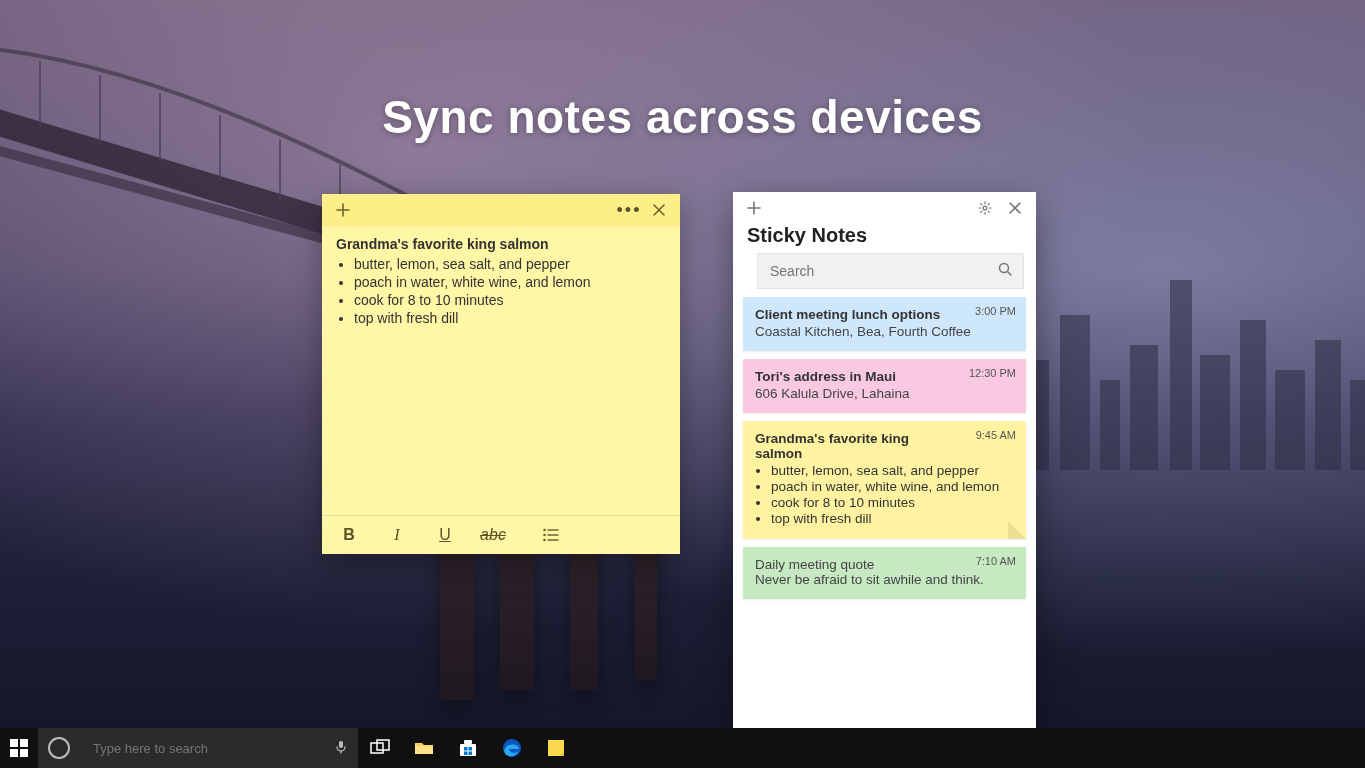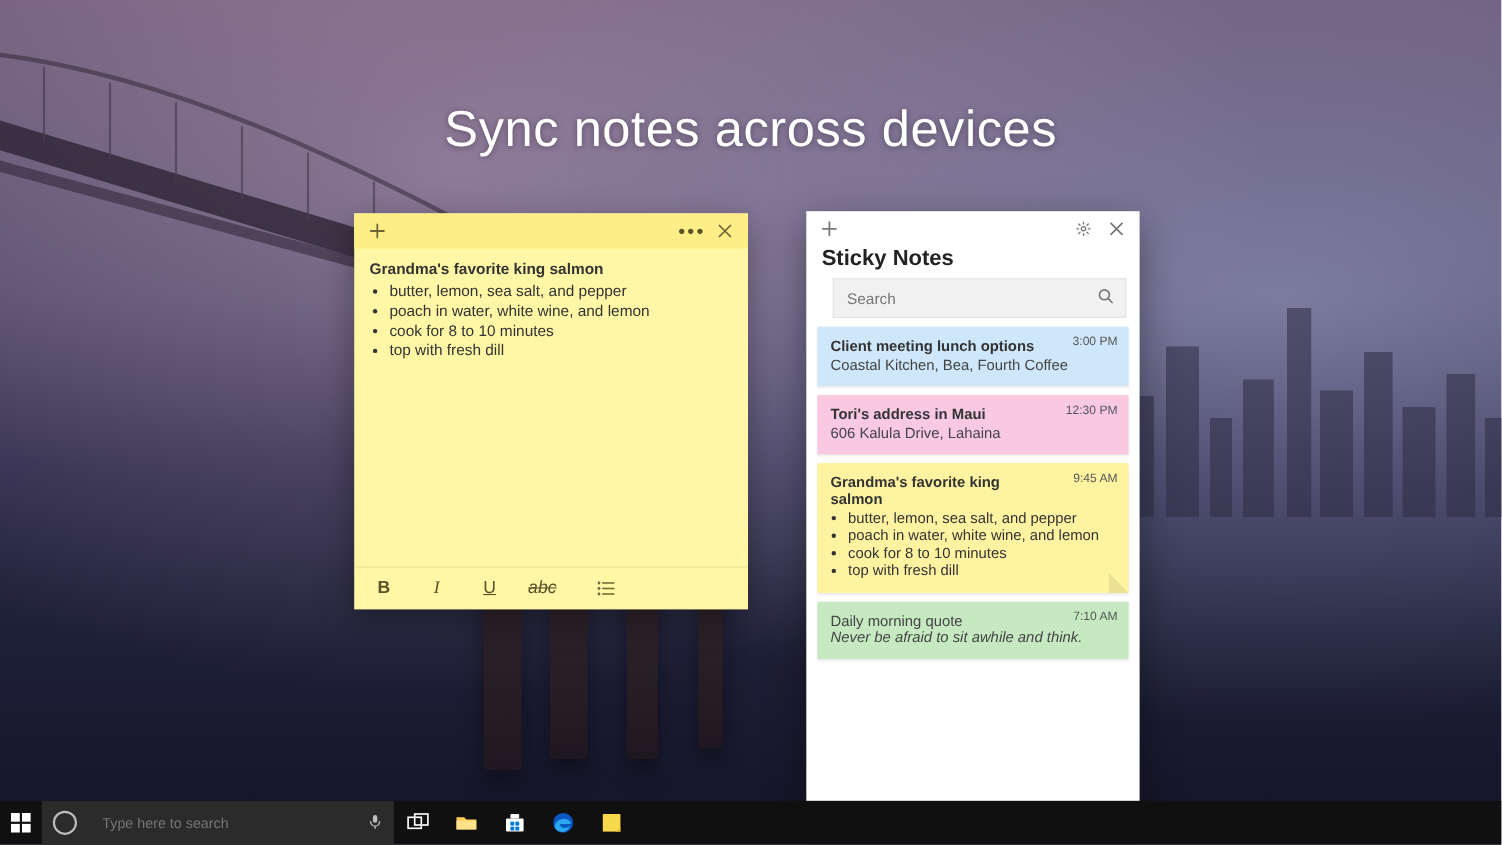--- a/index.html
+++ b/index.html
@@ -21,7 +21,7 @@
   .pier.p3{left:570px;top:440px;height:250px;width:28px;}
   .pier.p4{left:635px;top:450px;height:230px;width:22px;}
 
-  .headline{position:absolute;top:90px;left:0;right:0;text-align:center;color:#fff;font-size:46px;font-weight:400;letter-spacing:.5px;text-shadow:0 1px 6px rgba(0,0,0,.35);}
+  .headline{position:absolute;top:90px;left:0;right:0;text-align:center;color:#fff;font-size:46px;font-weight:700;letter-spacing:.5px;text-shadow:0 1px 6px rgba(0,0,0,.35);}
 
   
   .note{

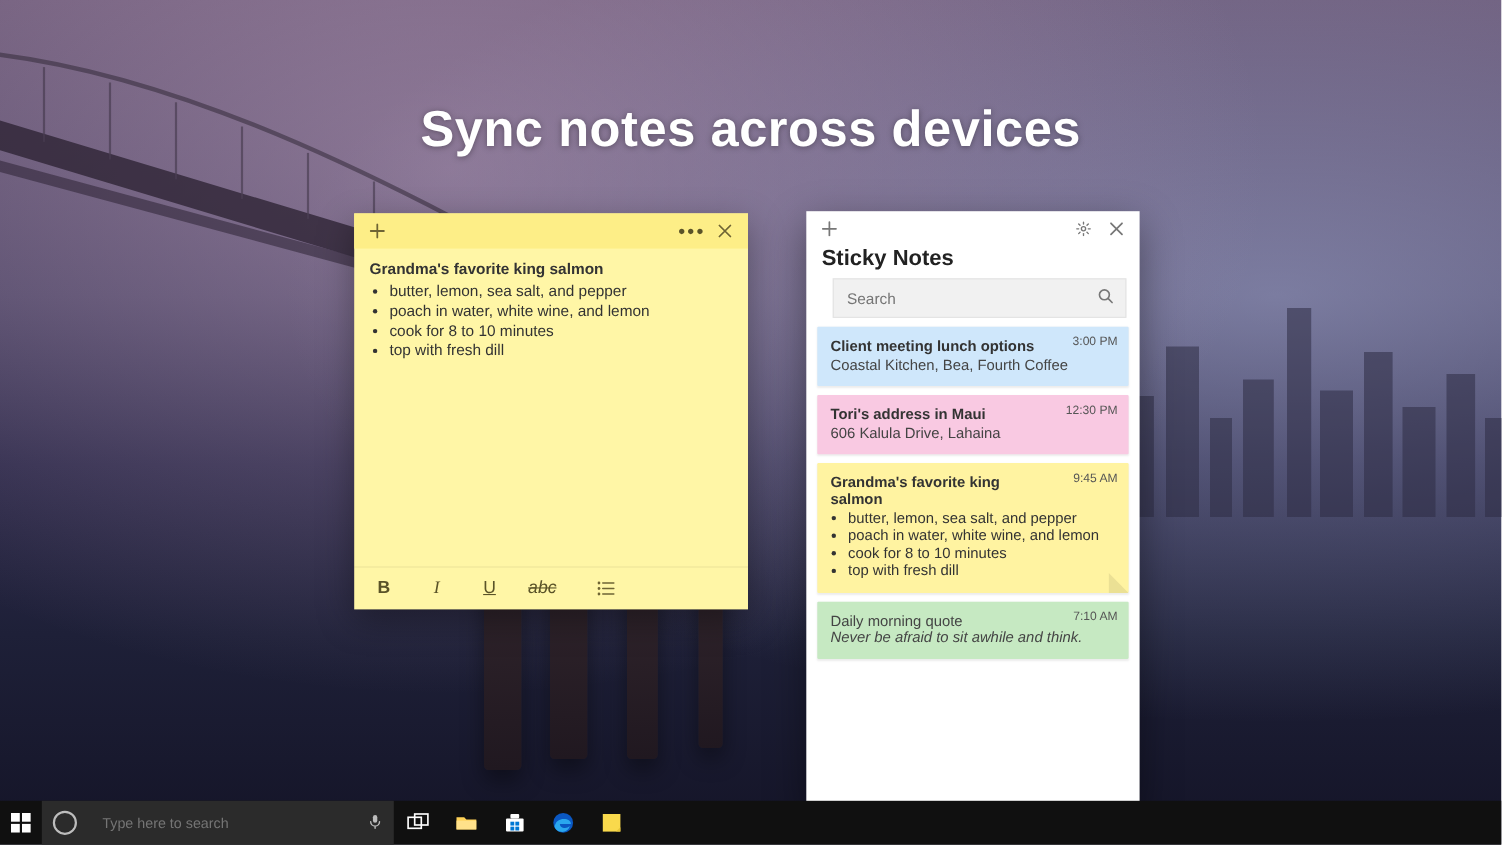--- a/index.html
+++ b/index.html
@@ -244,7 +244,7 @@
 
       <div class="card green">
         <div class="time">7:10 AM</div>
-        <div class="sub">Daily morning quote</div>
+        <div class="sub">Daily meeting quote</div>
         <div class="sub italic">Never be afraid to sit awhile and think.</div>
       </div>
     </div>

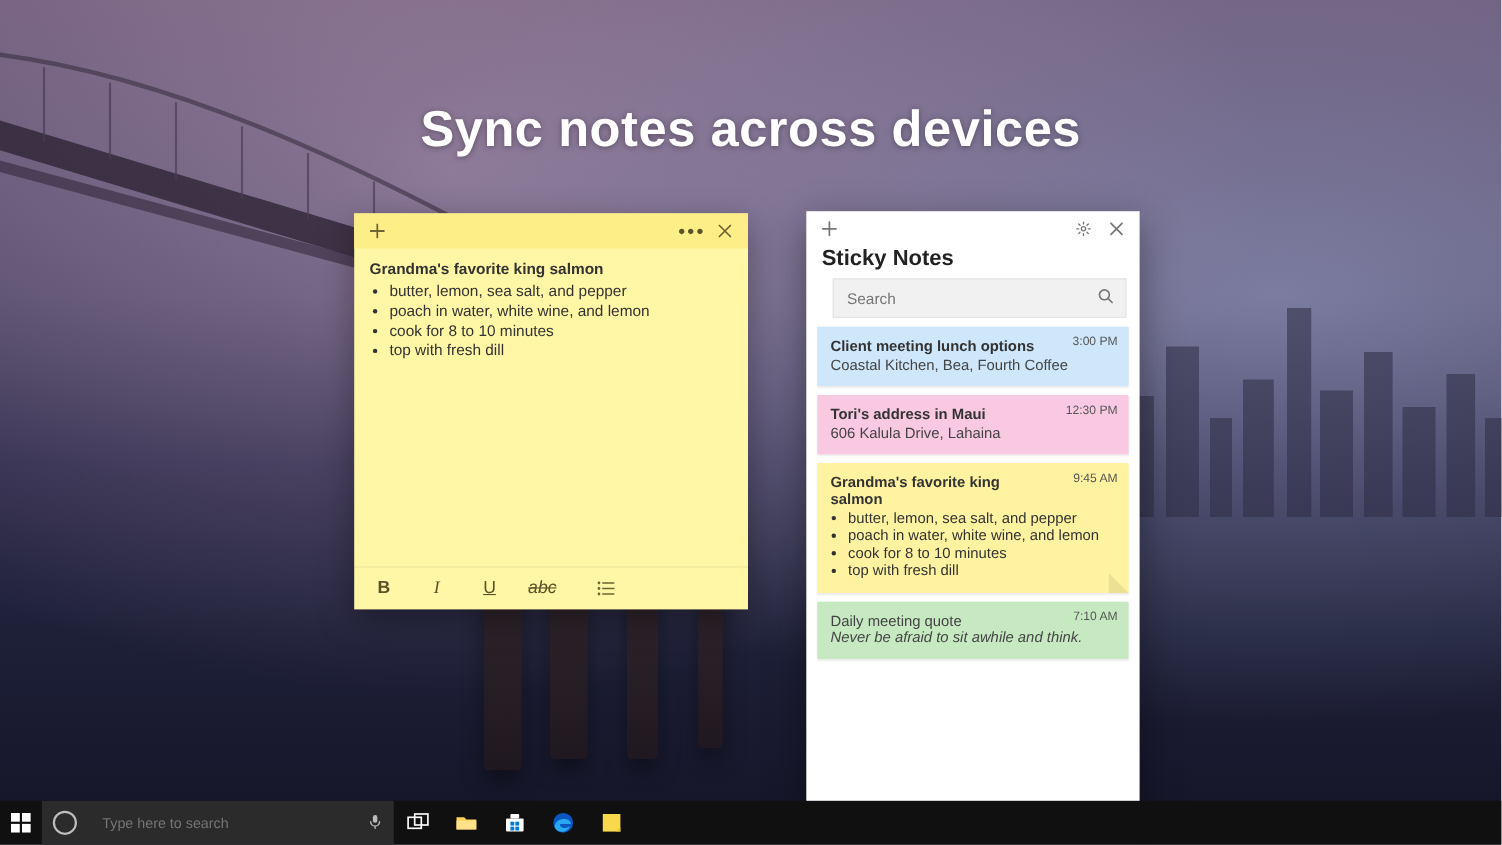--- a/index.html
+++ b/index.html
@@ -67,7 +67,7 @@
   .card.yellow{background:#fff3a1;}
   .card.green{background:#c6e9c2;}
   .card .fold{position:absolute;right:0;bottom:0;width:0;height:0;border-left:18px solid rgba(0,0,0,.08);border-top:18px solid transparent;}
-  .card .italic{font-style:italic;}
+  .card .italic{}
 
   
   .taskbar{position:absolute;left:0;right:0;bottom:0;height:40px;background:#101010;display:flex;align-items:center;color:#ddd;font-size:13px;}

